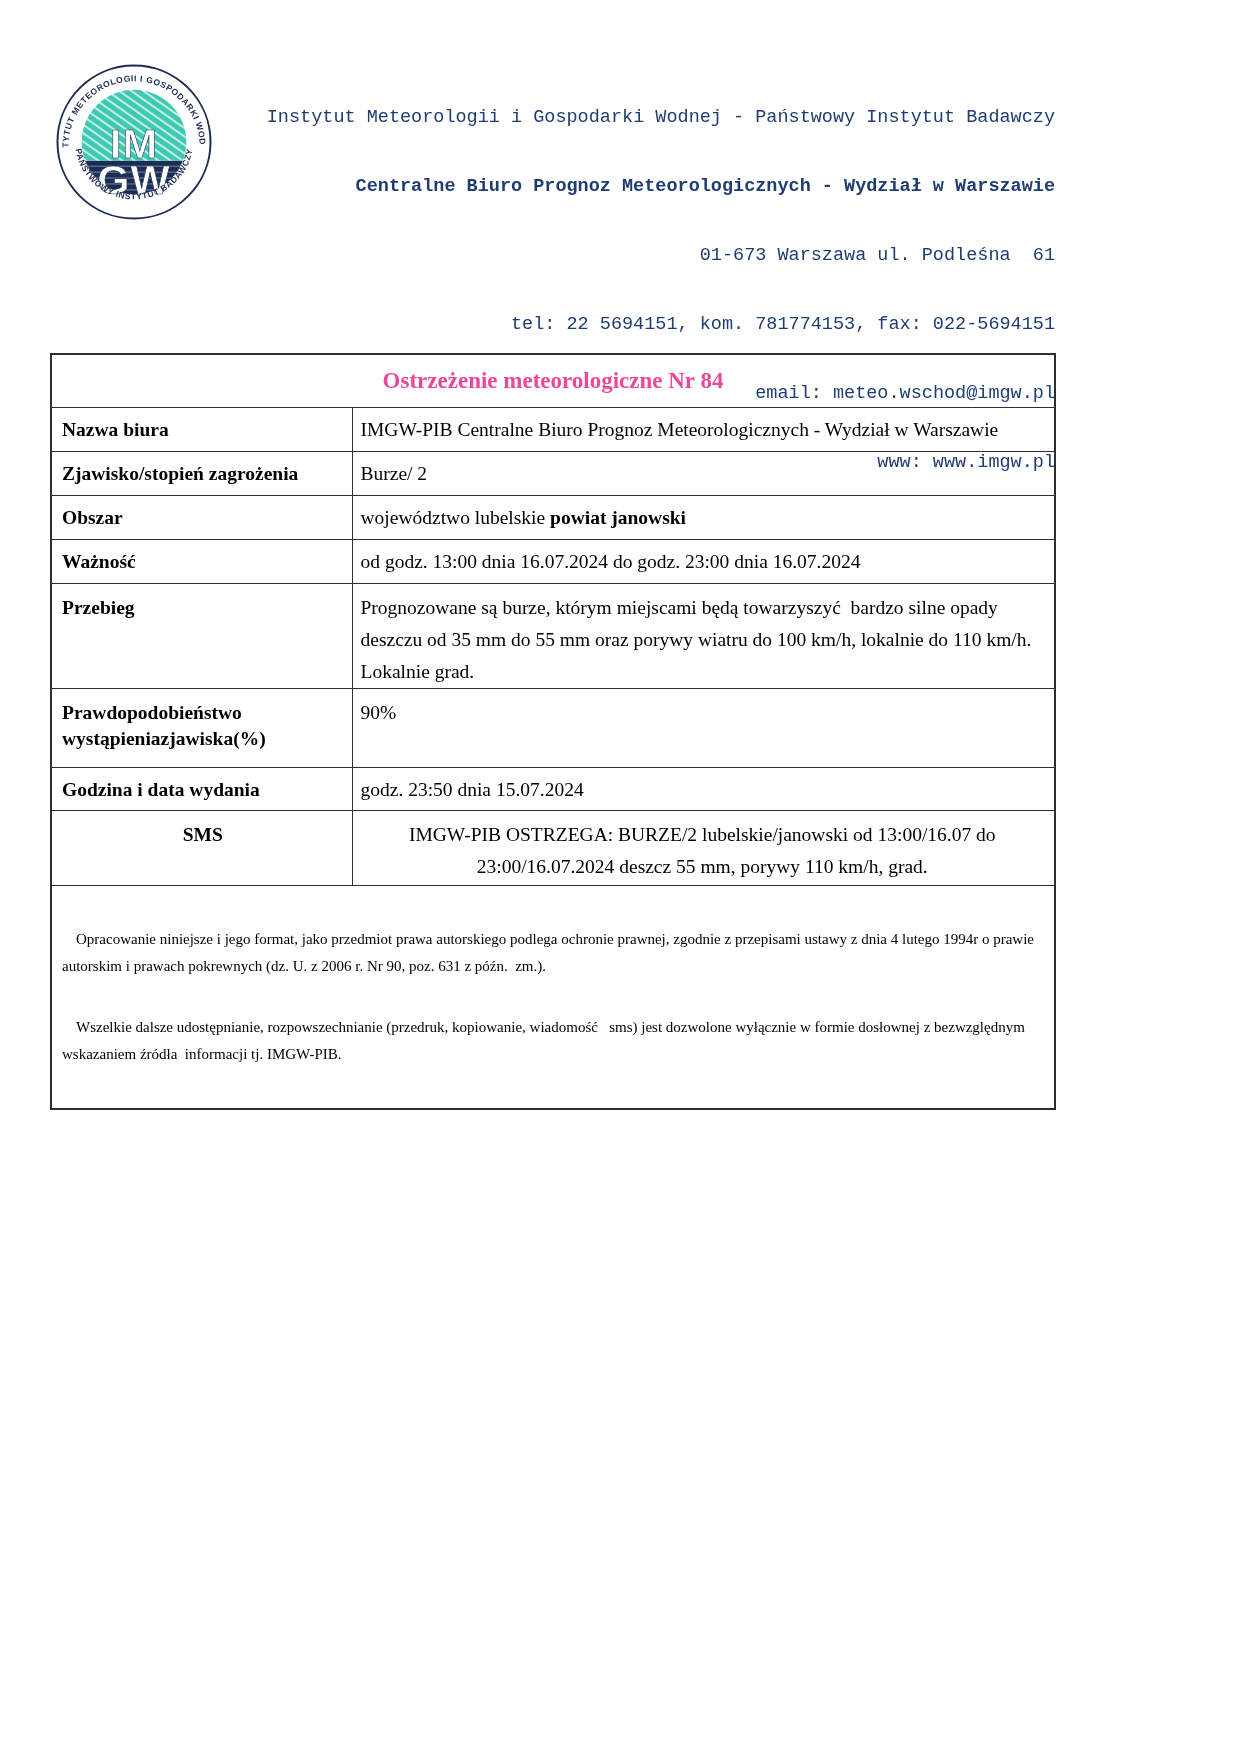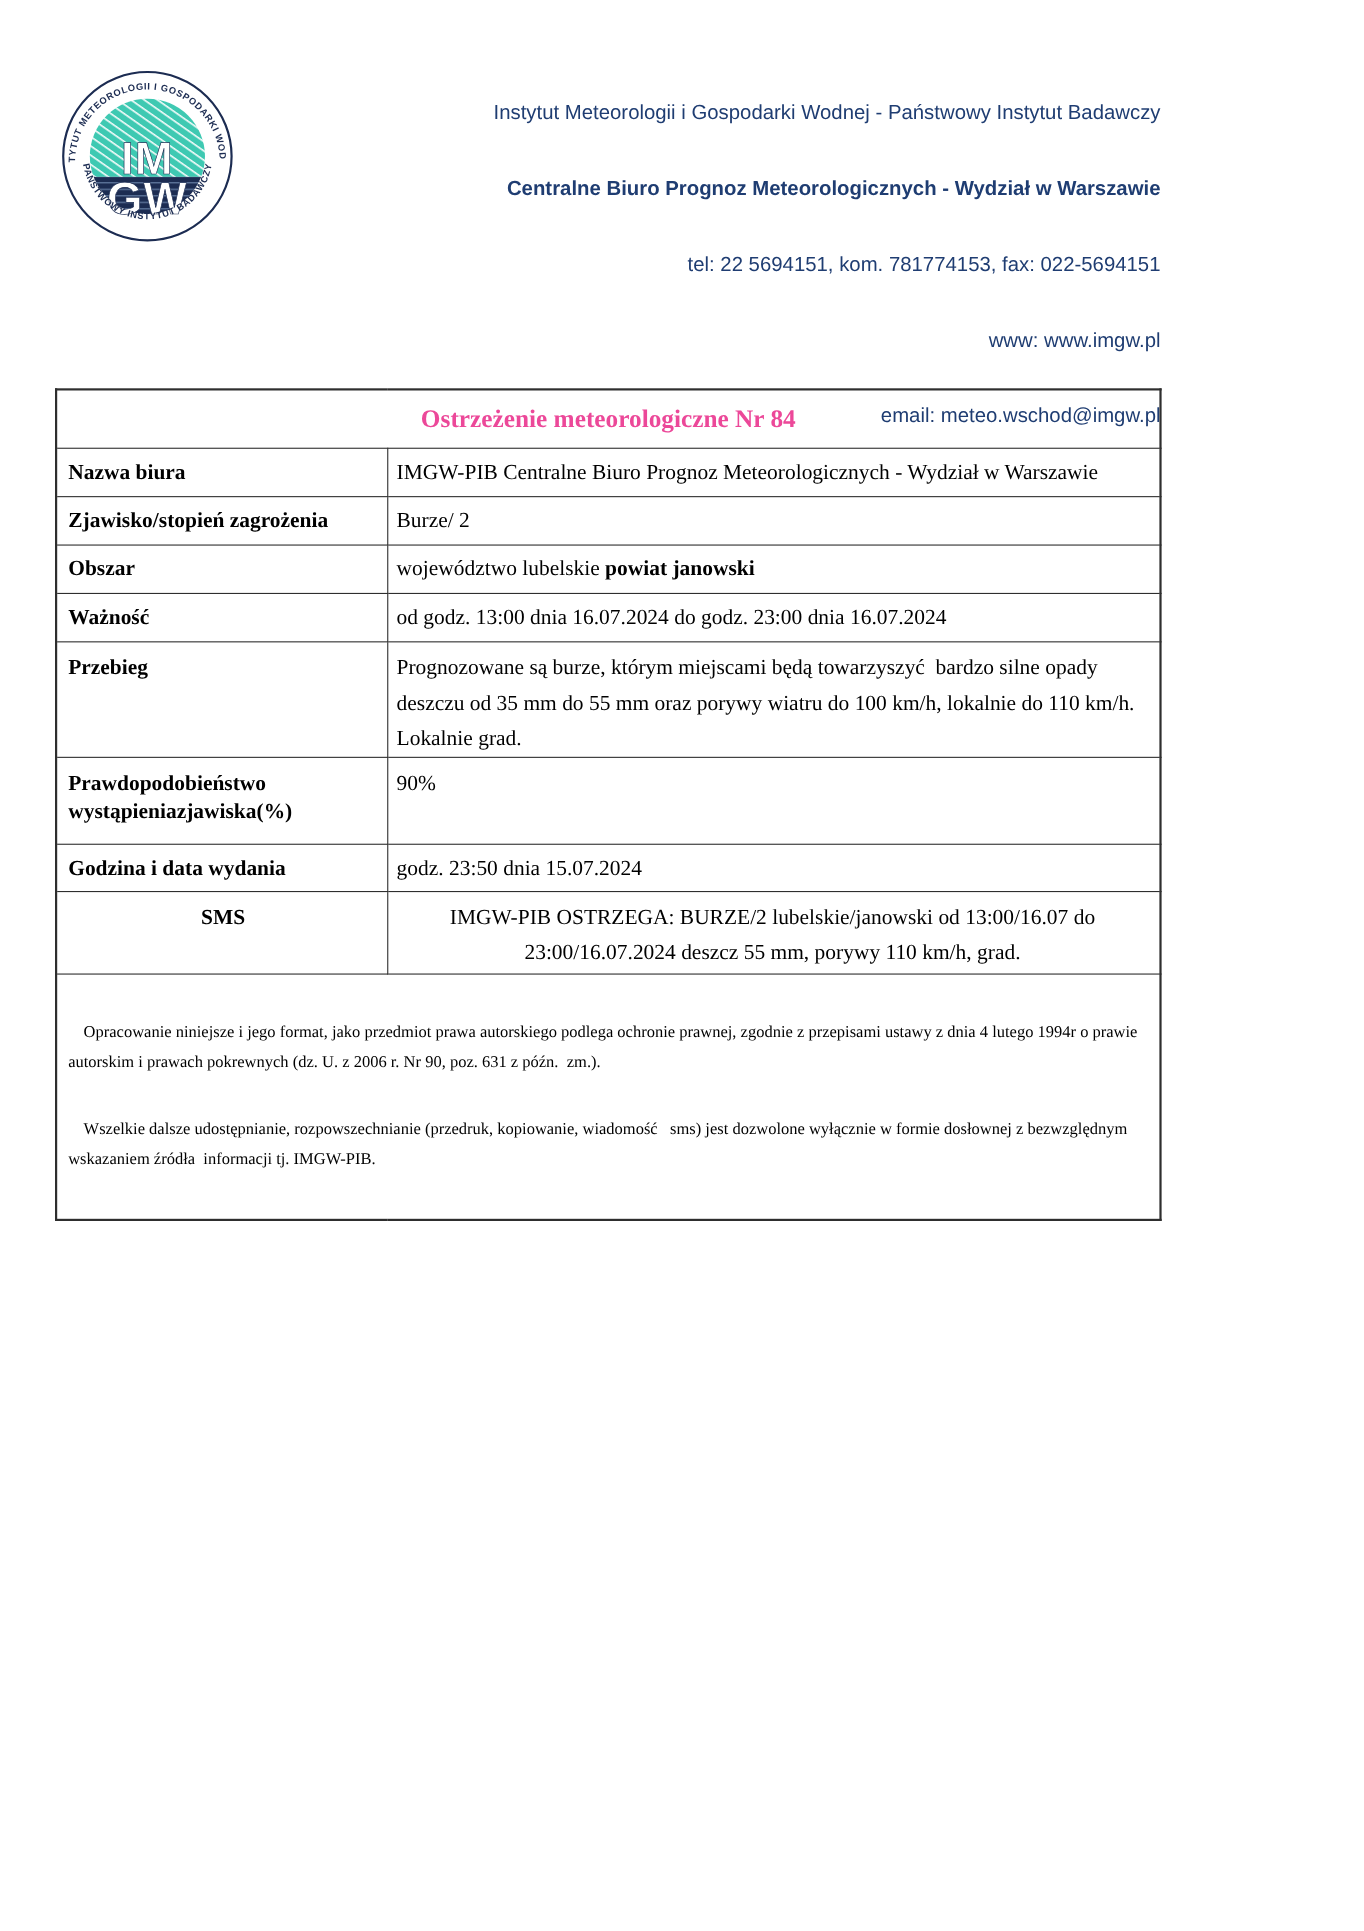--- a/index.html
+++ b/index.html
@@ -25,10 +25,10 @@
 
   .header-text {
     position: absolute;
-    top: 44px;
+    top: 60px;
     right: 185px;
     text-align: right;
-    font-family: Liberation Sans, sans-serif;
+    font-family: Liberation Mono, monospace;
     font-size: 18.5px;
     line-height: 23px;
     color: #1F3D72;

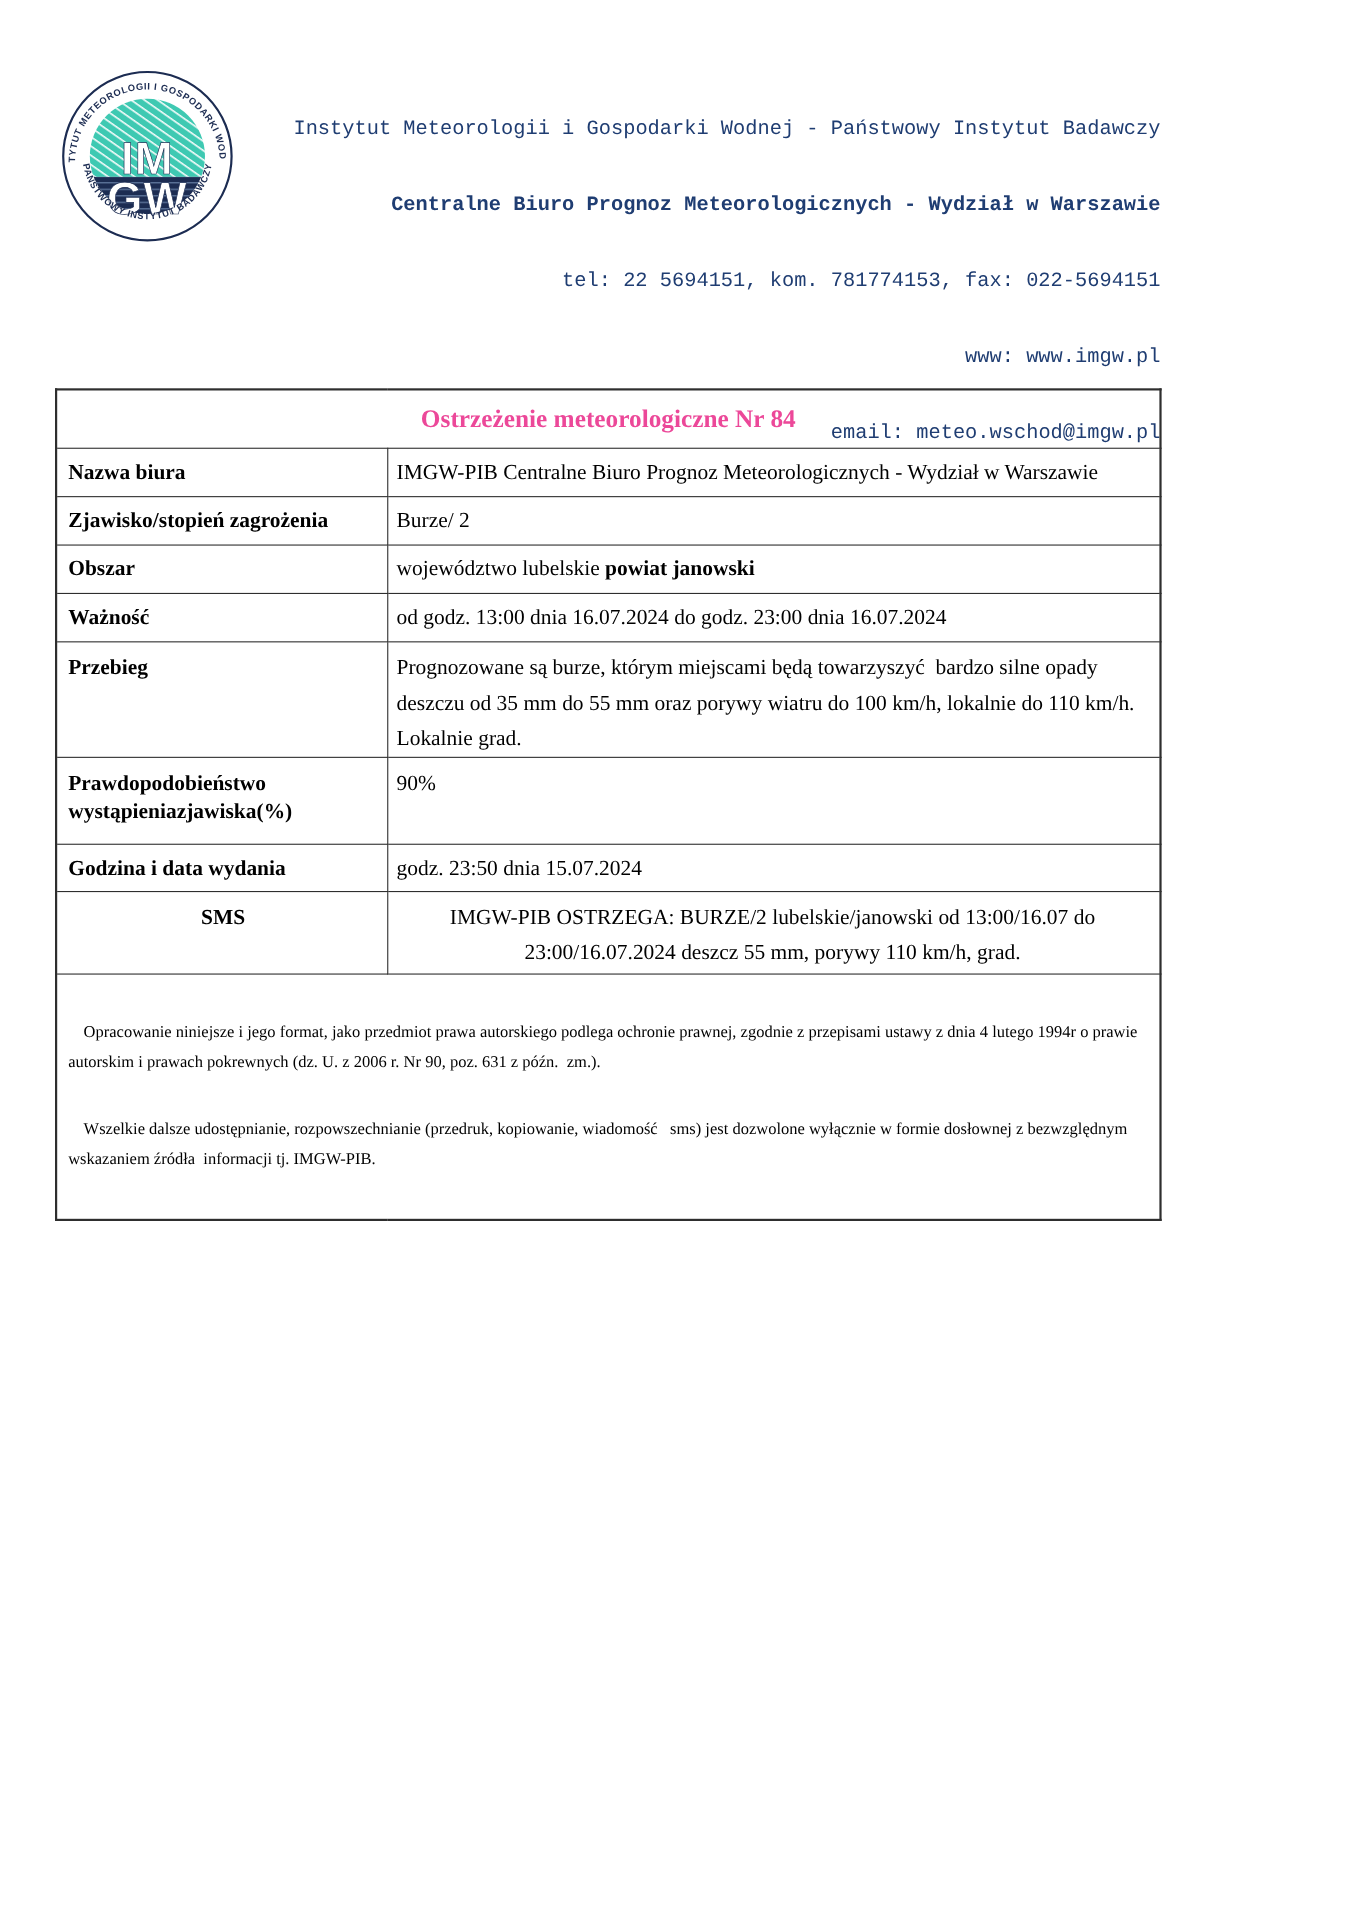--- a/index.html
+++ b/index.html
@@ -130,6 +130,7 @@
   <div class="header-text">
     <div>Instytut Meteorologii i Gospodarki Wodnej - Państwowy Instytut Badawczy</div>
     <div class="bold">Centralne Biuro Prognoz Meteorologicznych - Wydział w Warszawie</div>
+    <div>01-673 Warszawa ul. Podleśna  61</div>
     <div>tel: 22 5694151, kom. 781774153, fax: 022-5694151</div>
     <div>www: www.imgw.pl</div>
     <div>email: meteo.wschod@imgw.pl</div>

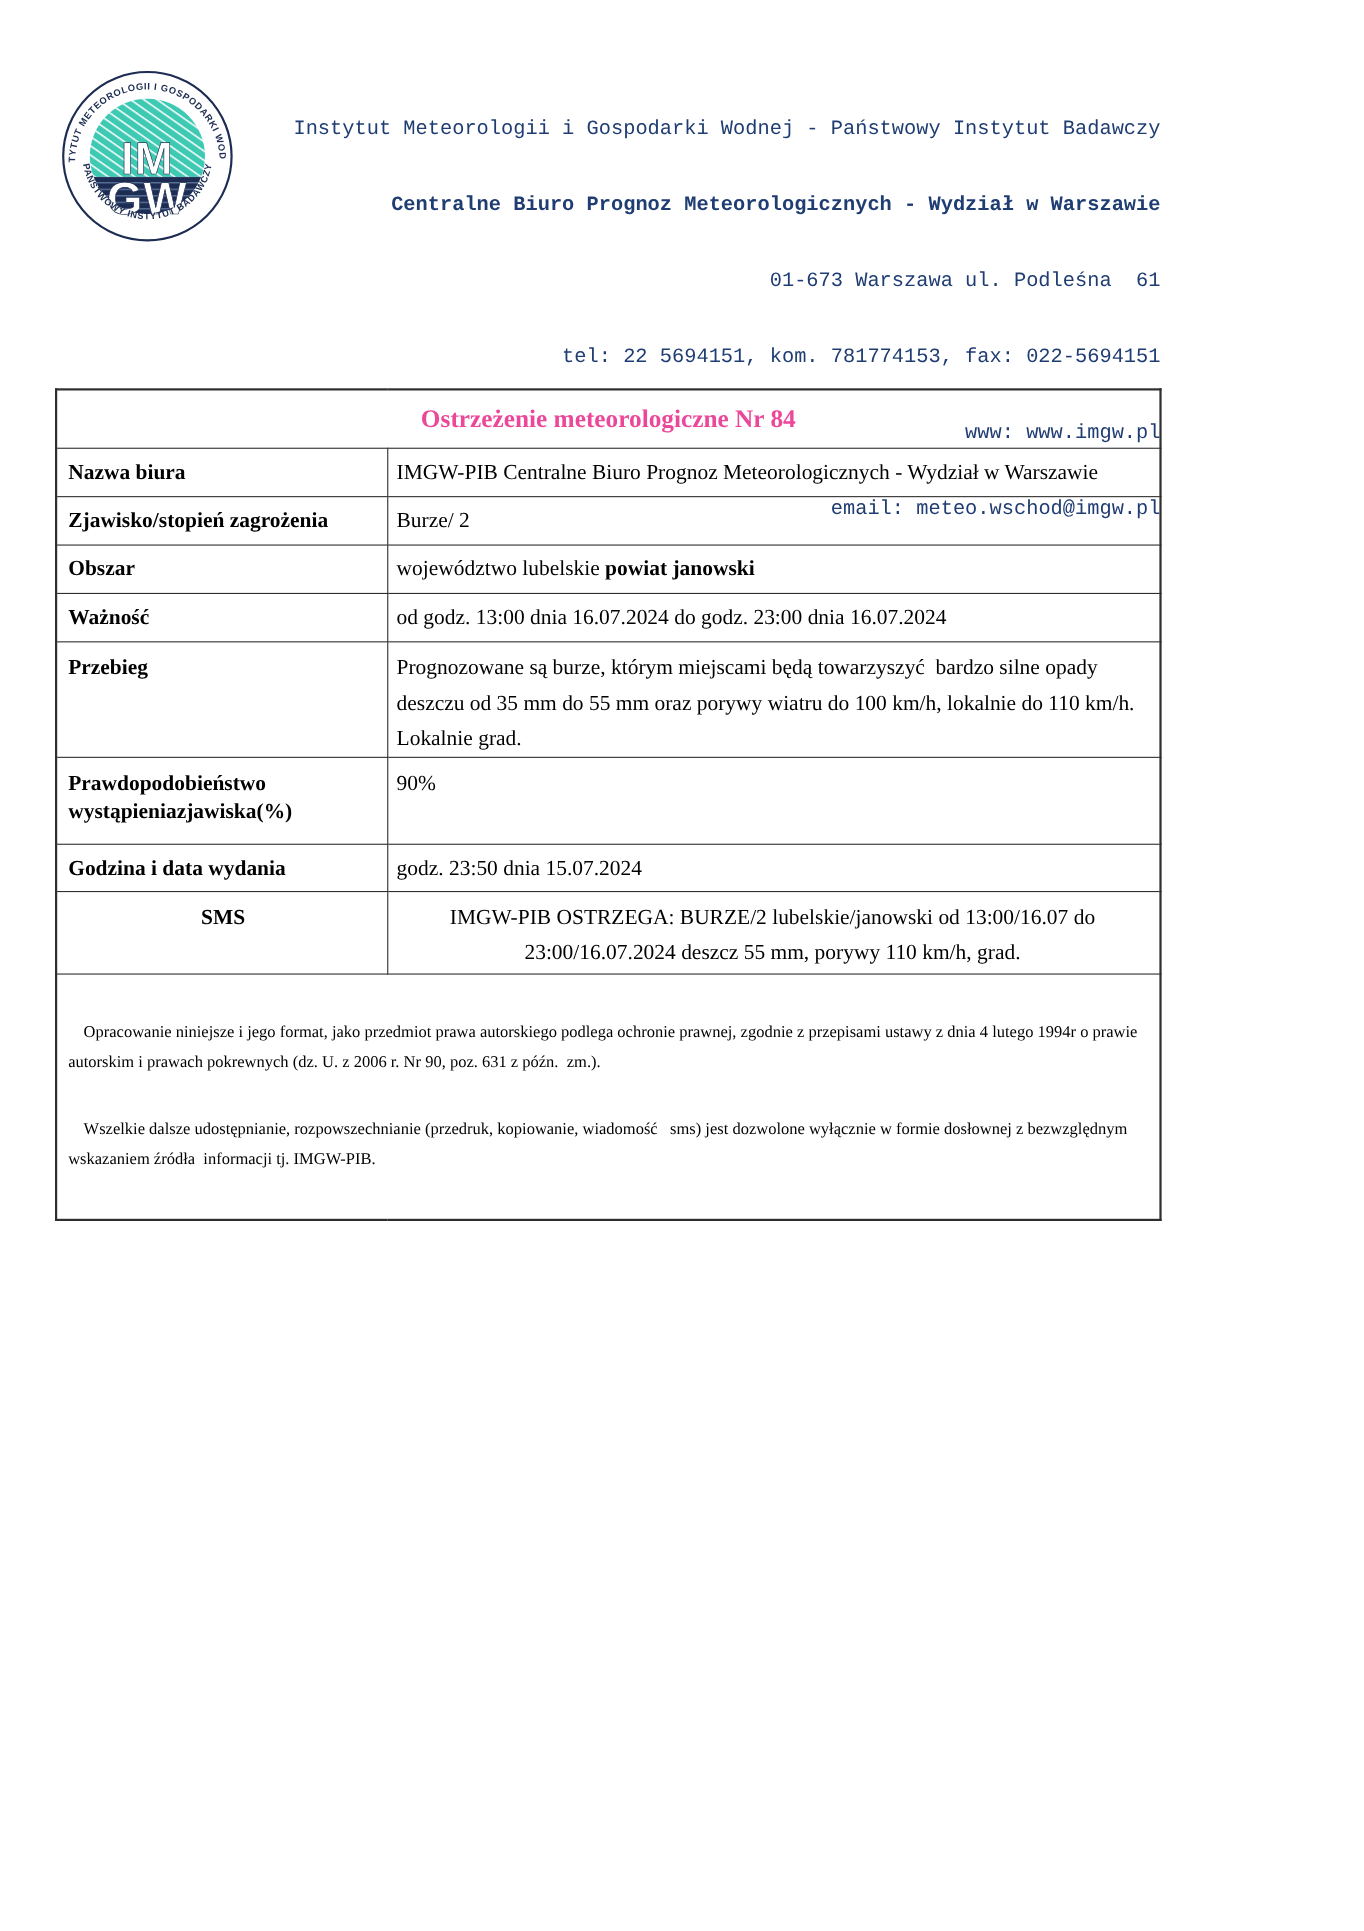--- a/index.html
+++ b/index.html
@@ -132,8 +132,8 @@
     <div class="bold">Centralne Biuro Prognoz Meteorologicznych - Wydział w Warszawie</div>
     <div>01-673 Warszawa ul. Podleśna  61</div>
     <div>tel: 22 5694151, kom. 781774153, fax: 022-5694151</div>
+    <div>email: meteo.wschod@imgw.pl</div>
     <div>www: www.imgw.pl</div>
-    <div>email: meteo.wschod@imgw.pl</div>
   </div>
 
   <table class="doc-table">

